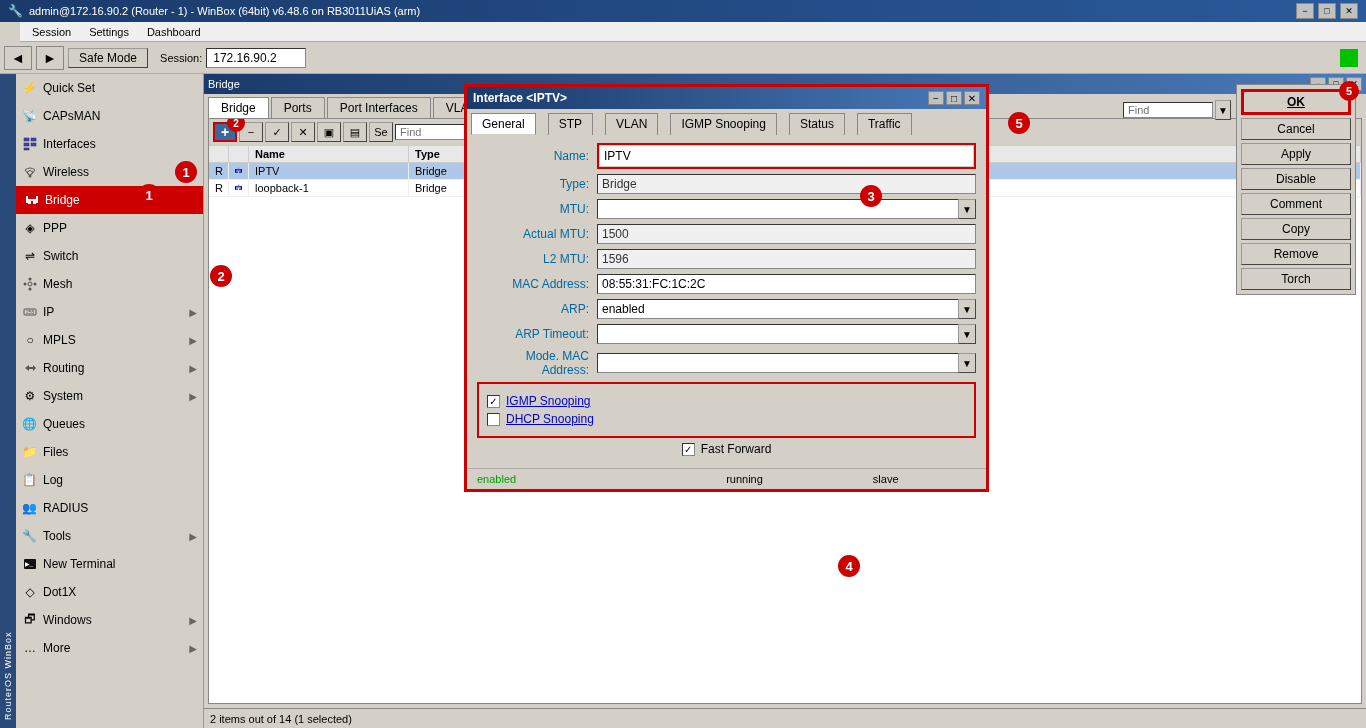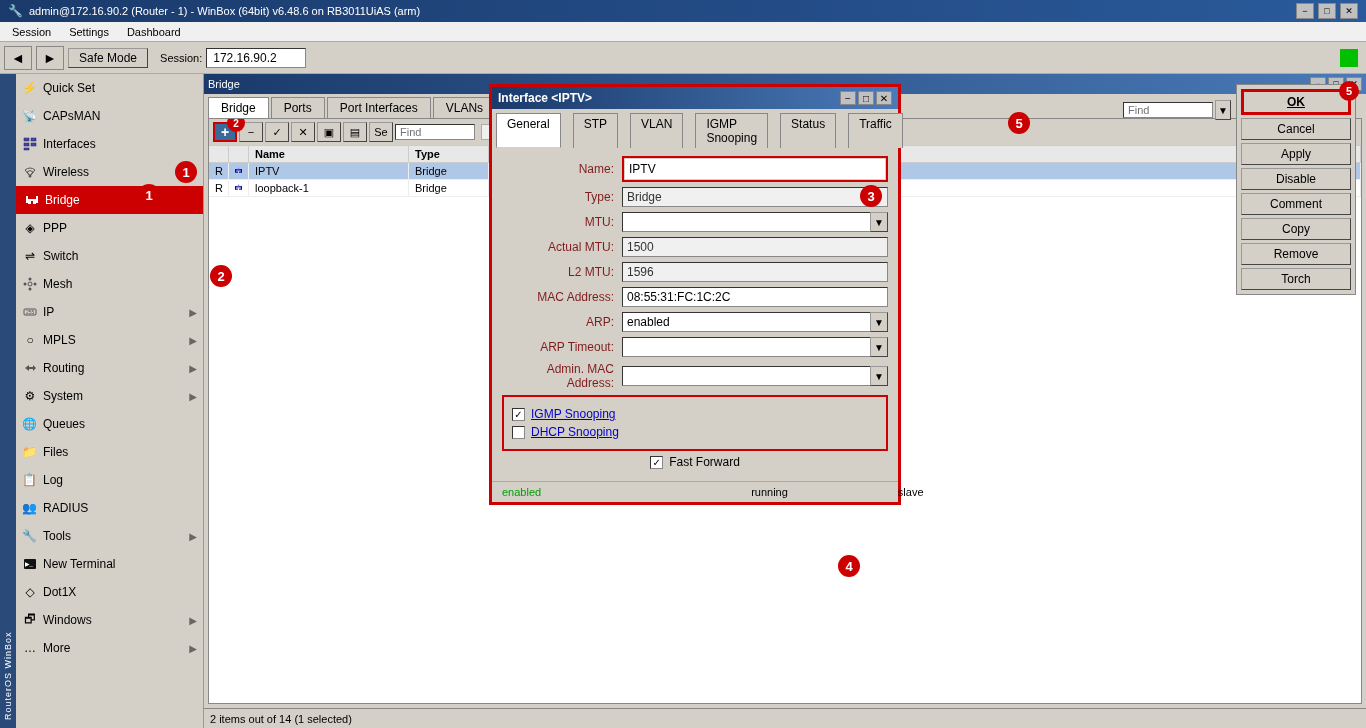--- a/index.html
+++ b/index.html
@@ -12,7 +12,7 @@
     .title-btn { width: 18px; height: 16px; background: #c0c0c0; border: 1px solid #888; font-size: 9px; cursor: pointer; display: flex; align-items: center; justify-content: center; color: #000; }
 
     
-    .menu-bar { background: #f0f0f0; height: 20px; display: flex; align-items: center; padding: 0 4px; border-bottom: 1px solid #aaa; gap: 2px; }
+    .menu-bar { background: #f0f0f0; height: 20px; display: flex; align-items: center; padding: 0 4px; border-bottom: 1px solid #aaa; gap: 2px; margin-left: 20px; }
     .menu-item { padding: 1px 8px; font-size: 11px; cursor: pointer; height: 18px; display: flex; align-items: center; }
 
     

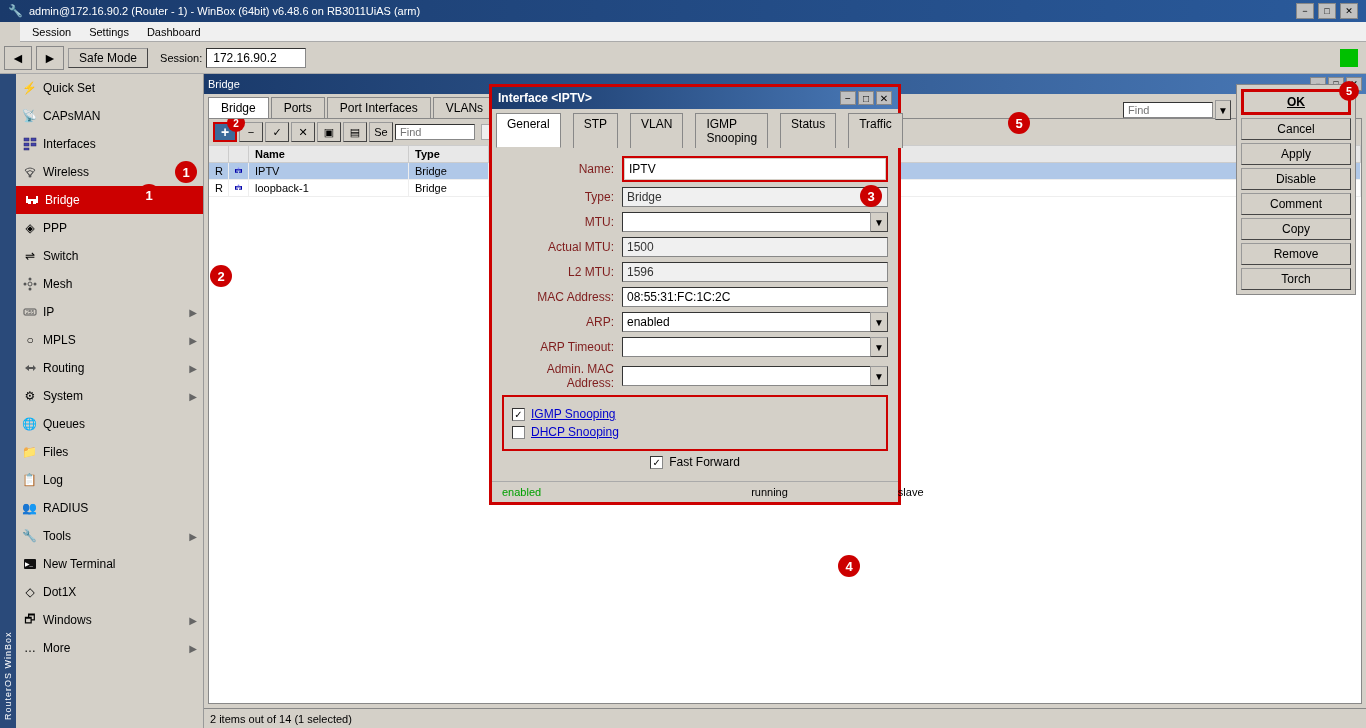--- a/index.html
+++ b/index.html
@@ -55,7 +55,7 @@
     .status-bar { background: #d4d0c8; border-top: 1px solid #888; padding: 2px 6px; font-size: 11px; height: 20px; display: flex; align-items: center; }
 
     
-    .interface-dialog { position: absolute; top: 10px; left: 260px; width: 412px; background: #d4d0c8; border: 3px solid #cc0000; z-index: 10; margin-left: 25px; }
+    .interface-dialog { position: absolute; top: 10px; left: 260px; width: 525px; background: #d4d0c8; border: 3px solid #cc0000; z-index: 10; }
     .dialog-title { background: linear-gradient(to right, #1a3a6b, #4a7ab8); color: white; height: 22px; display: flex; align-items: center; justify-content: space-between; padding: 0 6px; font-size: 12px; font-weight: bold; }
     .dialog-title-btns { display: flex; gap: 2px; }
     .dialog-win-btn { width: 16px; height: 14px; background: #c0c0c0; border: 1px solid #888; font-size: 10px; cursor: pointer; display: flex; align-items: center; justify-content: center; }

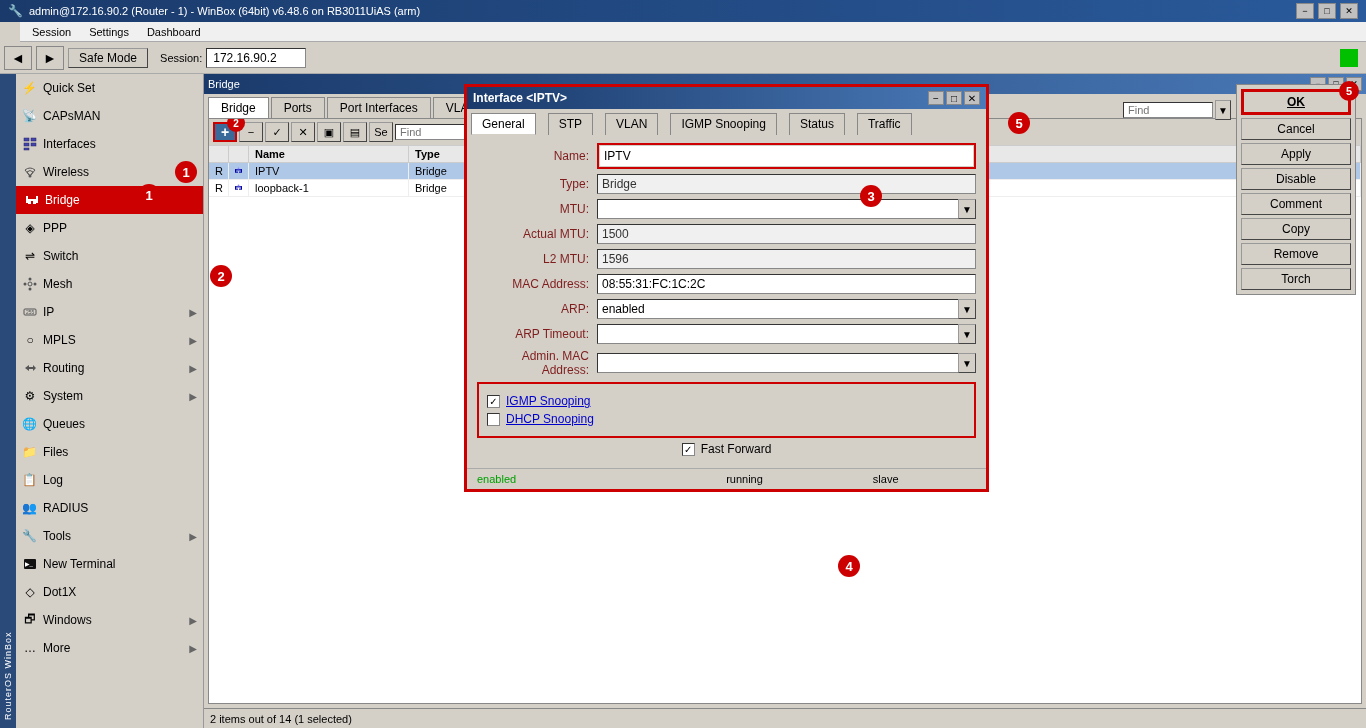--- a/index.html
+++ b/index.html
@@ -64,7 +64,7 @@
     .dialog-tab.active { background: #d4d0c8; border-bottom: 1px solid #d4d0c8; background: white; }
     .dialog-body { background: #d4d0c8; padding: 8px 10px; }
     .form-row { display: flex; align-items: center; margin-bottom: 5px; }
-    .form-label { width: 120px; text-align: right; font-size: 12px; padding-right: 8px; color: #7f1d1d; }
+    .form-label { width: 120px; text-align: right; font-size: 12px; padding-right: 8px; color: #0369a1; }
     .form-input { flex: 1; height: 20px; border: 1px inset #888; background: white; padding: 0 4px; font-size: 12px; }
     .form-input-readonly { flex: 1; height: 20px; border: 1px inset #888; background: #f0f0f0; padding: 0 4px; font-size: 12px; color: #333; }
     .checkbox-row { display: flex; align-items: center; gap: 6px; margin: 4px 0 4px 130px; font-size: 12px; }

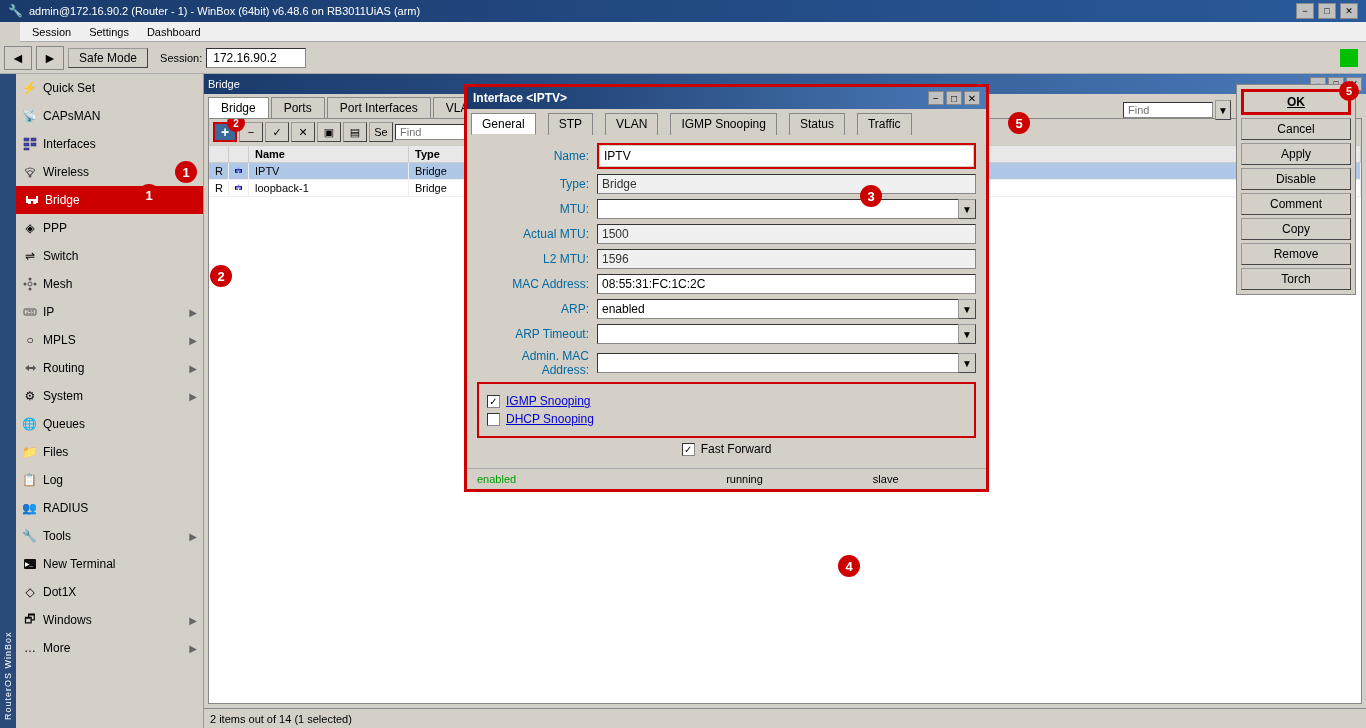--- a/index.html
+++ b/index.html
@@ -450,7 +450,7 @@
         </div>
 
         <div class="form-row">
-          <span class="form-label">Admin. MAC Address:</span>
+          <span class="form-label">Mode. MAC Address:</span>
           <div style="flex:1; display:flex; align-items:center; gap:0;">
             <input type="text" class="form-input" style="flex: 1 1 0%; border-right: none;" value="">
             <button class="dropdown-btn">▼</button>

